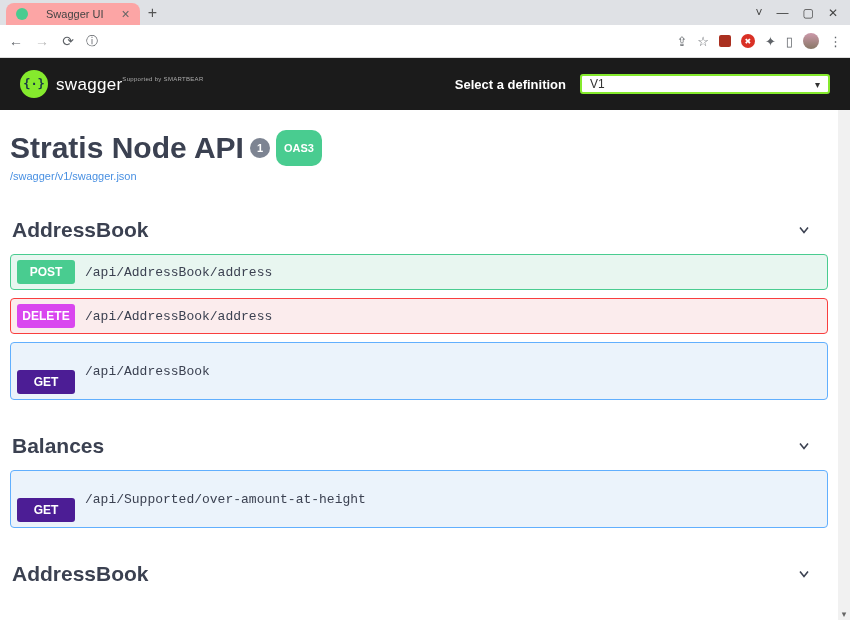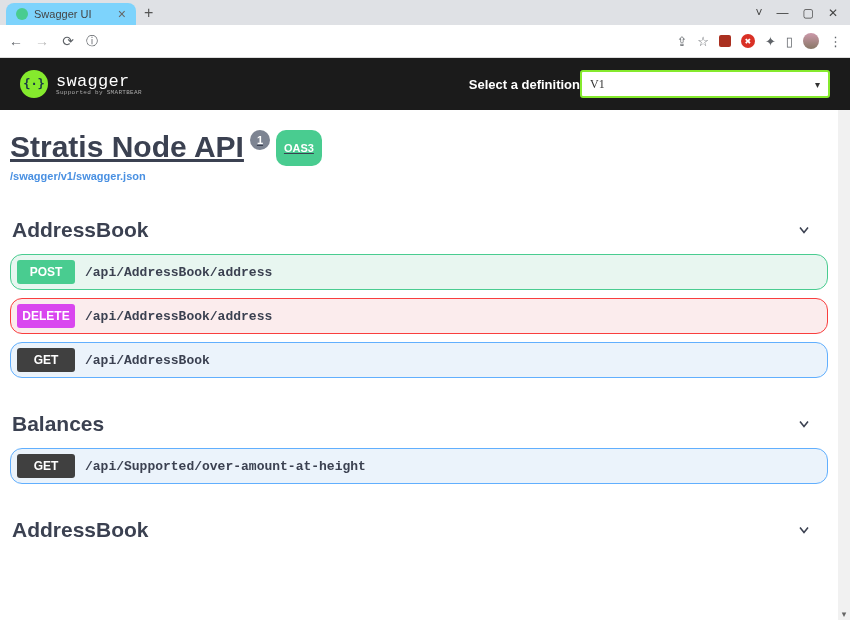--- a/index.html
+++ b/index.html
@@ -6,7 +6,7 @@
     body { font-family: -apple-system, BlinkMacSystemFont, "Segoe UI", Arial, sans-serif; width: 850px; height: 620px; overflow: hidden; background: #fff; position: relative; }
 
     .browser-chrome { background: #dfe1e5; height: 25px; display: flex; align-items: center; padding: 0 6px; }
-    .tab { background: #7dd3fc; height: 22px; margin-top: 3px; display: flex; align-items: center; padding: 0 10px; border-radius: 8px 8px 0 0; font-size: 11px; color: #444; gap: 6px; min-width: 130px; position: relative; }
+    .tab { background: #fca5a5; height: 22px; margin-top: 3px; display: flex; align-items: center; padding: 0 10px; border-radius: 8px 8px 0 0; font-size: 11px; color: #444; gap: 18px; min-width: 130px; position: relative; }
     .tab-favicon { width: 12px; height: 12px; background: #49cc90; border-radius: 50%; }
     .tab-close { margin-left: auto; font-size: 14px; color: #666; }
     .new-tab { margin-left: 8px; color: #555; font-size: 16px; }

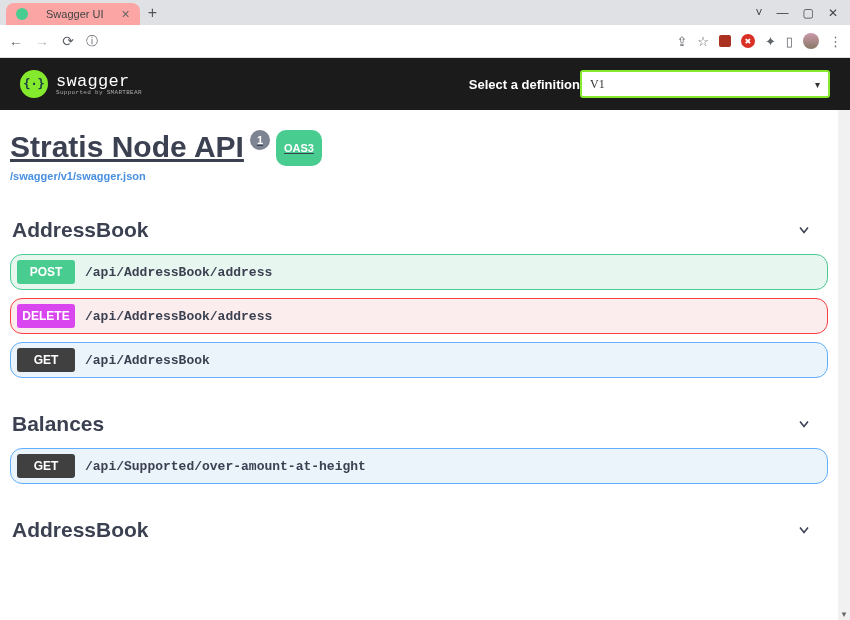--- a/index.html
+++ b/index.html
@@ -29,7 +29,7 @@
     .topbar { background: #1b1b1b; height: 52px; display: flex; align-items: center; padding: 0 20px; color: #fff; }
     .swagger-logo { display: flex; align-items: center; gap: 8px; }
     .swagger-circle { width: 28px; height: 28px; background: #85ea2d; border-radius: 50%; display:flex;align-items:center;justify-content:center; color:#173647; font-weight:bold; font-family: monospace; font-size:12px;}
-    .swagger-text { display:flex; flex-direction:column; line-height:1;font-family:Liberation Mono, monospace; }
+    .swagger-text { display:flex; flex-direction:row; line-height:1; }
     .swagger-text .main { font-size: 17px; font-weight: 400; letter-spacing: 0.3px; }
     .swagger-text .sub { font-size: 6px; color:#aaa; letter-spacing:0.3px; }
     .def-select-wrap { margin-left: auto; display: flex; align-items: center; gap: 0; }

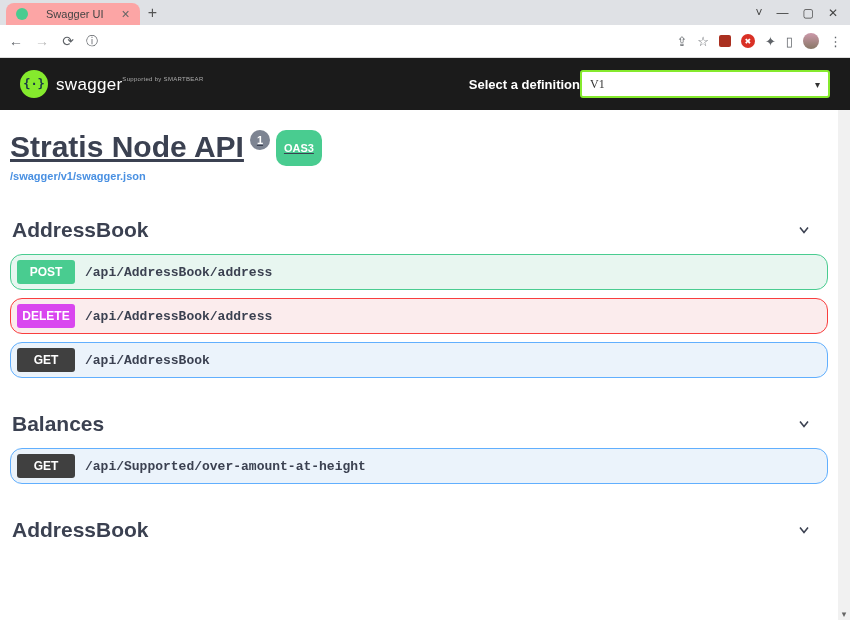--- a/index.html
+++ b/index.html
@@ -32,7 +32,7 @@
     .swagger-text { display:flex; flex-direction:row; line-height:1; }
     .swagger-text .main { font-size: 17px; font-weight: 400; letter-spacing: 0.3px; }
     .swagger-text .sub { font-size: 6px; color:#aaa; letter-spacing:0.3px; }
-    .def-select-wrap { margin-left: auto; display: flex; align-items: center; gap: 0; }
+    .def-select-wrap { margin-left: auto; display: flex; align-items: center; gap: 14px; }
     .def-label { font-size: 13px; font-weight: 600; }
     .def-select { width: 250px; height: 28px; border: 2px solid #85ea2d; background: #fff; display: flex; align-items: center; padding: 0 8px; font-size: 12px; color: #333; border-radius: 3px; position: relative; font-family: Liberation Serif, serif; }
     .def-select .caret { margin-left: auto; font-size: 10px; }

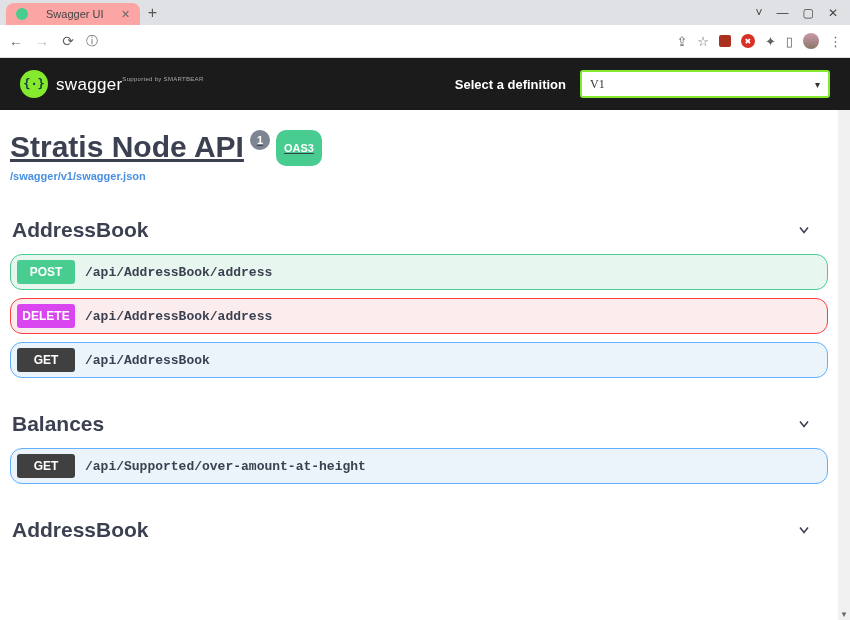--- a/index.html
+++ b/index.html
@@ -34,7 +34,7 @@
     .swagger-text .sub { font-size: 6px; color:#aaa; letter-spacing:0.3px; }
     .def-select-wrap { margin-left: auto; display: flex; align-items: center; gap: 14px; }
     .def-label { font-size: 13px; font-weight: 600; }
-    .def-select { width: 250px; height: 28px; border: 2px solid #85ea2d; background: #fff; display: flex; align-items: center; padding: 0 8px; font-size: 12px; color: #333; border-radius: 3px; position: relative; font-family: Liberation Serif, serif; }
+    .def-select { width: 250px; height: 20px; border: 2px solid #85ea2d; background: #fff; display: flex; align-items: center; padding: 0 8px; font-size: 12px; color: #333; border-radius: 3px; position: relative; }
     .def-select .caret { margin-left: auto; font-size: 10px; }
 
     .content { padding: 20px 10px 20px 10px; margin-right:12px; }

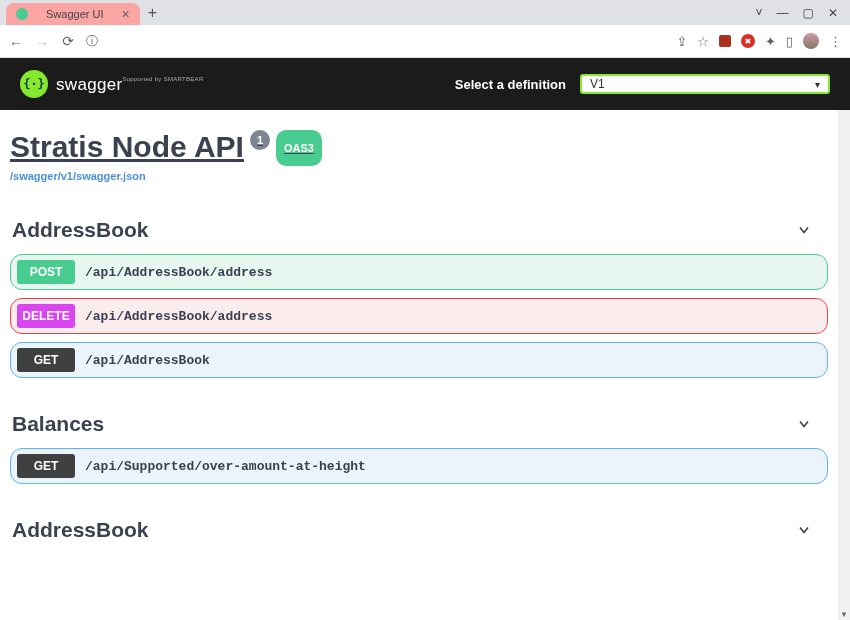--- a/index.html
+++ b/index.html
@@ -38,7 +38,7 @@
     .def-select .caret { margin-left: auto; font-size: 10px; }
 
     .content { padding: 20px 10px 20px 10px; margin-right:12px; }
-    .api-title { font-size: 30px; font-weight: 700; color: #3b4151; display: flex; align-items: flex-start; gap: 6px; text-decoration: underline; }
+    .api-title { font-size: 30px; font-weight: 700; color: #3b4151; display: flex; align-items: center; gap: 6px; }
     .ver-badge { background: #7d8492; color:#fff; border-radius:50%; width:20px; height:20px; font-size:11px; display:flex;align-items:center;justify-content:center; }
     .oas-badge { background: #49cc90; color:#fff; border-radius: 10px; padding: 12px 8px; font-size: 11px; font-weight:700; }
     .spec-link { color:#4990e2; font-size:11px; margin-top: 2px; display:inline-block; text-decoration: none; font-weight: bold; }

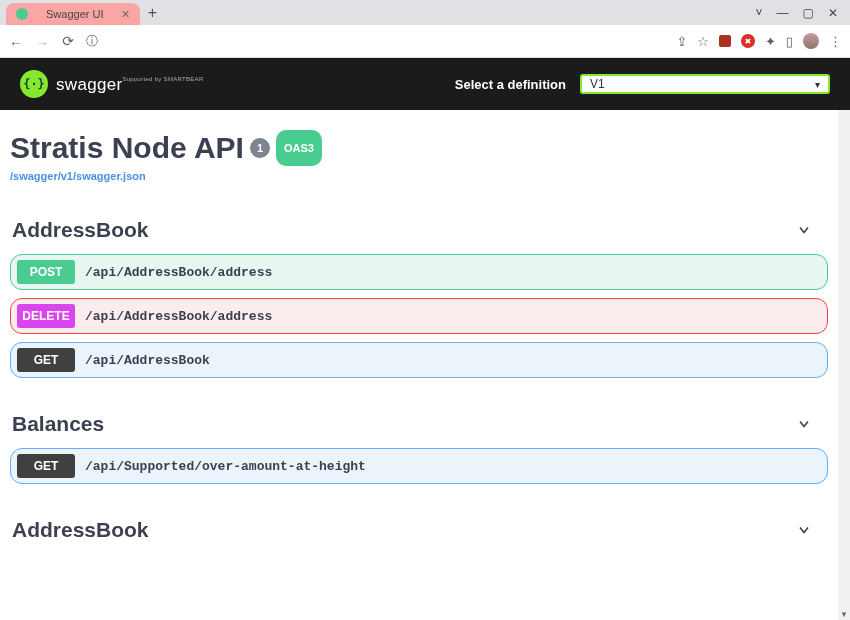--- a/index.html
+++ b/index.html
@@ -41,7 +41,7 @@
     .api-title { font-size: 30px; font-weight: 700; color: #3b4151; display: flex; align-items: center; gap: 6px; }
     .ver-badge { background: #7d8492; color:#fff; border-radius:50%; width:20px; height:20px; font-size:11px; display:flex;align-items:center;justify-content:center; }
     .oas-badge { background: #49cc90; color:#fff; border-radius: 10px; padding: 12px 8px; font-size: 11px; font-weight:700; }
-    .spec-link { color:#4990e2; font-size:11px; margin-top: 2px; display:inline-block; text-decoration: none; font-weight: bold; }
+    .spec-link { color:#4990e2; font-size:11px; margin-top: 2px; display:inline-block; text-decoration: none; }
     .api-desc { font-size: 13px; color:#3b4151; margin-top: 18px; }
 
     .tag { margin-top: 30px; }

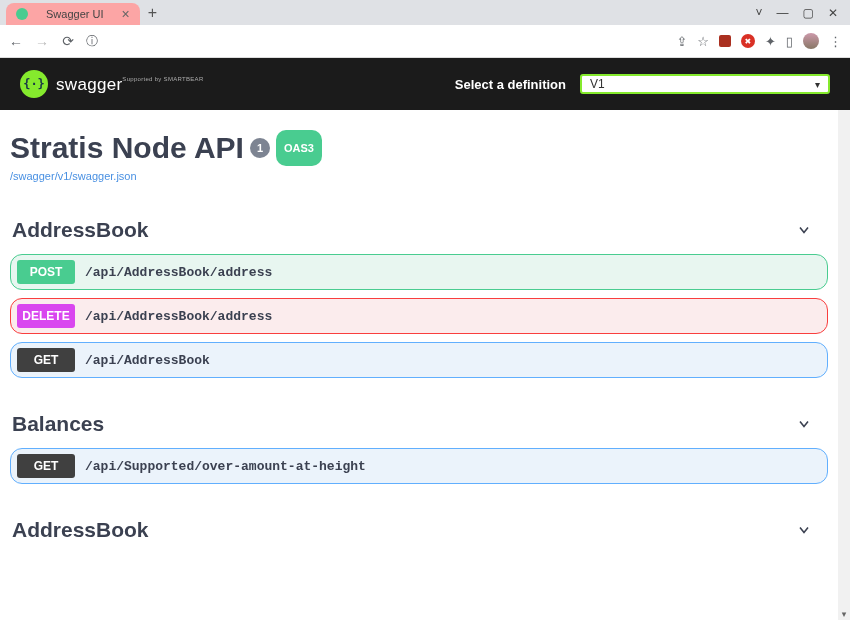--- a/index.html
+++ b/index.html
@@ -49,7 +49,7 @@
     .tag-name { font-size: 21px; font-weight: 700; color:#3b4151; }
     .tag-chevron { margin-left:auto; padding-right:14px; }
 
-    .op { border: 1px solid; border-radius: 12px; margin-top: 8px; display:flex; align-items:center; padding: 5px 6px; gap: 10px; }
+    .op { border: 1px solid; border-radius: 4px; margin-top: 8px; display:flex; align-items:center; padding: 5px 6px; gap: 10px; }
     .op.post { background:#e8f6f0; border-color:#49cc90; }
     .op.delete { background:#fbeced; border-color:#f93e3e; }
     .op.get { background:#ebf3fb; border-color:#61affe; }

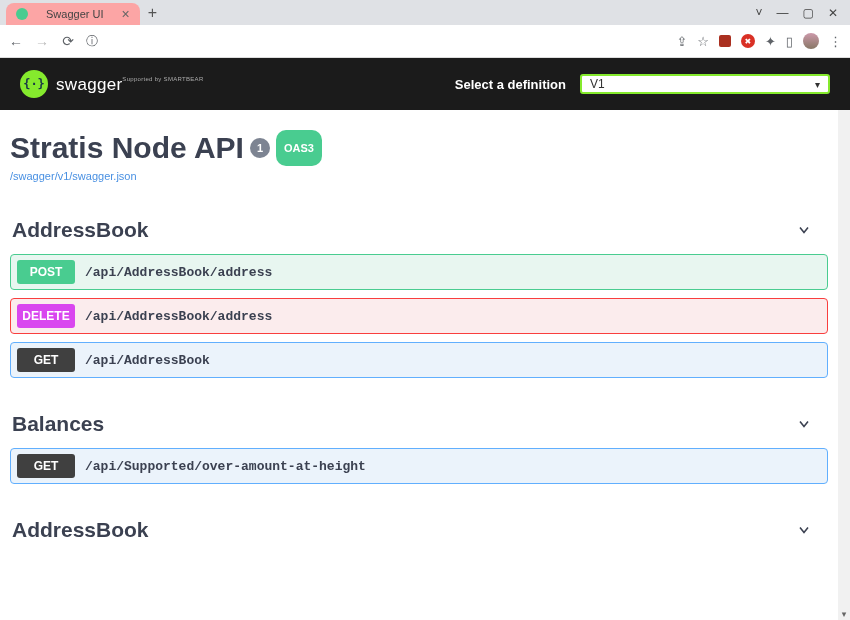--- a/index.html
+++ b/index.html
@@ -57,7 +57,7 @@
     .method.post { background:#49cc90; }
     .method.delete { background:#d946ef; }
     .method.get { background:#404040; }
-    .op-path { font-family: "Courier New", monospace; font-size: 13px; font-weight: 700; color:#3b4151; }
+    .op-path { font-family: "Courier New", monospace; font-size: 13px; font-weight: 400; color:#3b4151; }
 
     svg.chev { width:16px; height:16px; }
   </style>

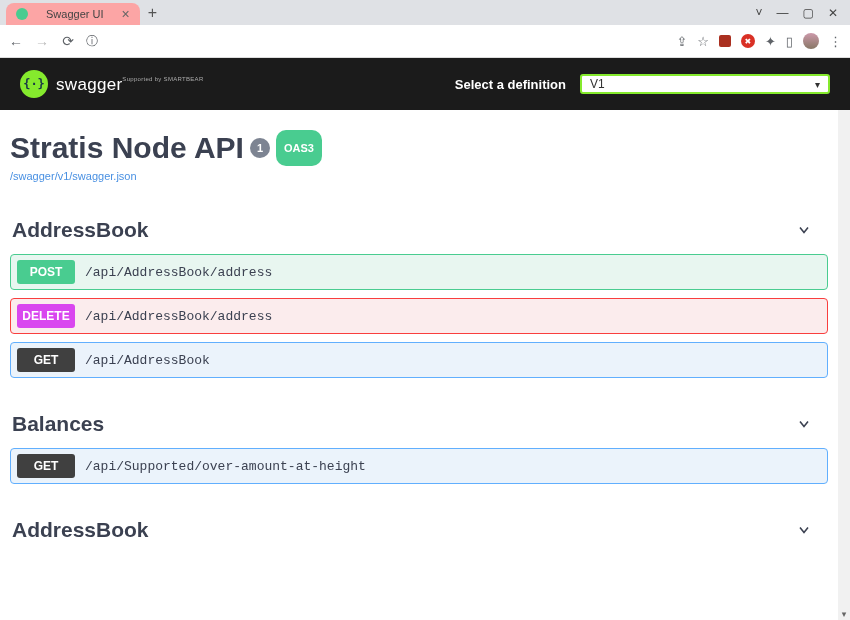--- a/index.html
+++ b/index.html
@@ -56,7 +56,7 @@
     .method { color:#fff; font-size:12px; font-weight:700; padding: 5px 0; width: 58px; text-align:center; border-radius:3px; }
     .method.post { background:#49cc90; }
     .method.delete { background:#d946ef; }
-    .method.get { background:#404040; }
+    .method.get { background:#4c1d95;margin-top:22px; }
     .op-path { font-family: "Courier New", monospace; font-size: 13px; font-weight: 400; color:#3b4151; }
 
     svg.chev { width:16px; height:16px; }

